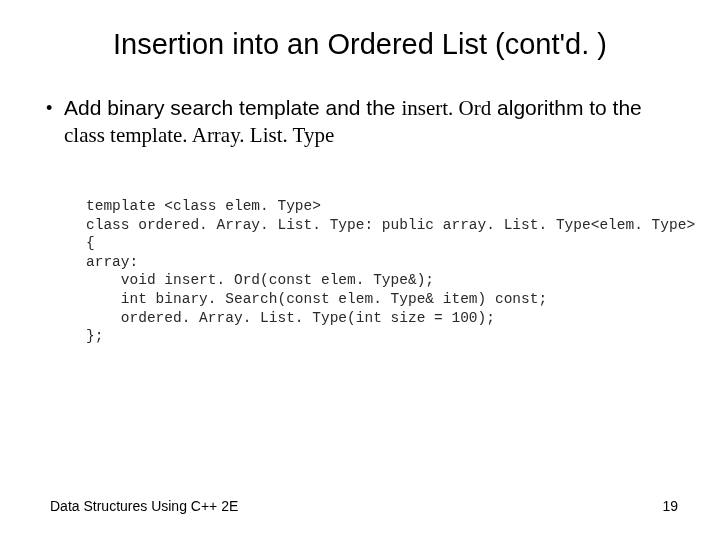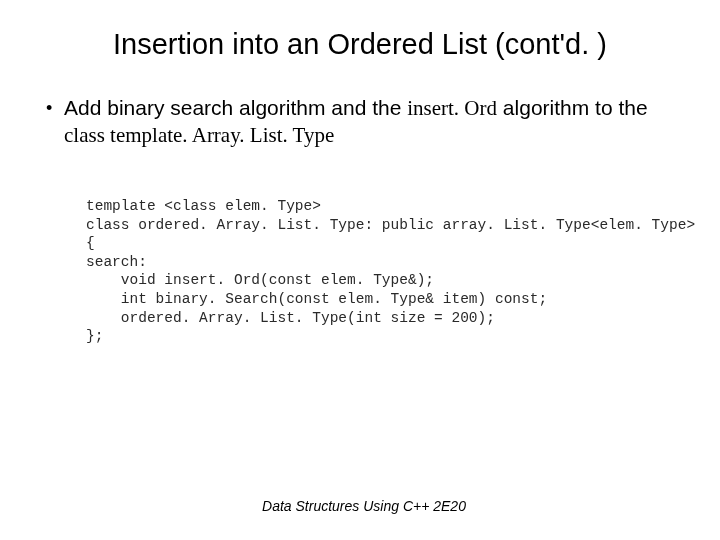--- a/index.html
+++ b/index.html
@@ -77,7 +77,7 @@
   <div class="bullet-row">
     <div class="bullet-dot">•</div>
     <div class="bullet-text">
-      <span>Add binary search algorithm and the </span><span class="mono">insert. Ord</span><span> algorithm to the </span><span class="mono">class template. Array. List. Type</span>
+      <span>Add binary search template and the </span><span class="mono">insert. Ord</span><span> algorithm to the </span><span class="mono">class template. Array. List. Type</span>
     </div>
   </div>
 

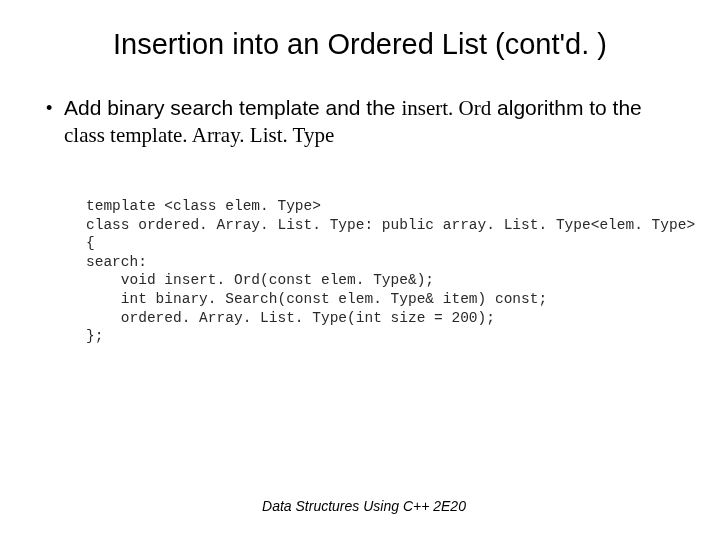--- a/index.html
+++ b/index.html
@@ -85,7 +85,7 @@
 <span>template &lt;class elem. Type&gt;</span>
 <span>class ordered. Array. List. Type: public array. List. Type&lt;elem. Type&gt;</span>
 <span>{</span>
-<span>search:</span>
+<span>array:</span>
 <span>    void insert. Ord(const elem. Type&amp;);</span>
 <span>    int binary. Search(const elem. Type&amp; item) const;</span>
 <span>    ordered. Array. List. Type(int size = 200);</span>

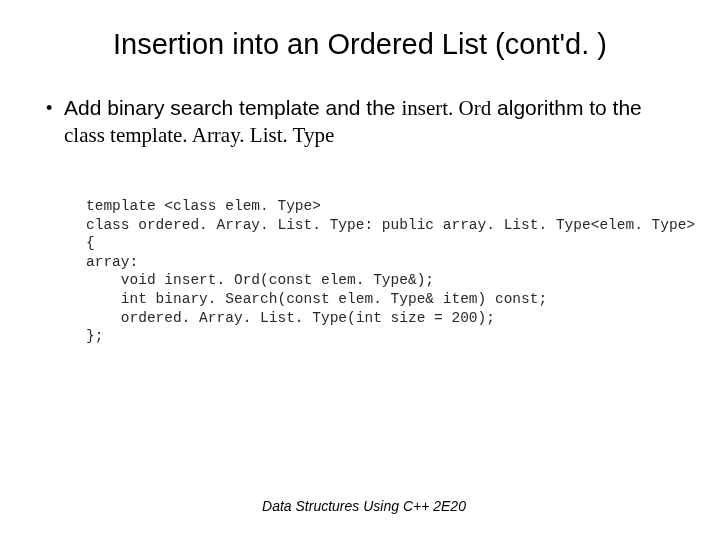--- a/index.html
+++ b/index.html
@@ -88,7 +88,7 @@
 <span>array:</span>
 <span>    void insert. Ord(const elem. Type&amp;);</span>
 <span>    int binary. Search(const elem. Type&amp; item) const;</span>
-<span>    ordered. Array. List. Type(int size = 200);</span>
+<span>    ordered. Array. List. Type(int size = 100);</span>
 <span>};</span>
   </div>
 

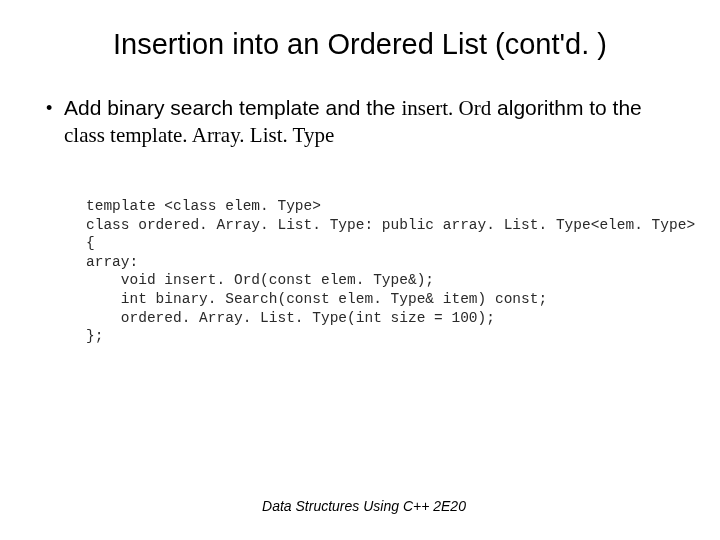--- a/index.html
+++ b/index.html
@@ -62,9 +62,8 @@
     right: 42px;
     font-size: 14px;
     display: flex;
-    justify-content: center;
+    justify-content: space-between;
     color: #000;
-    font-style: italic;
   }
 </style>
 </head>

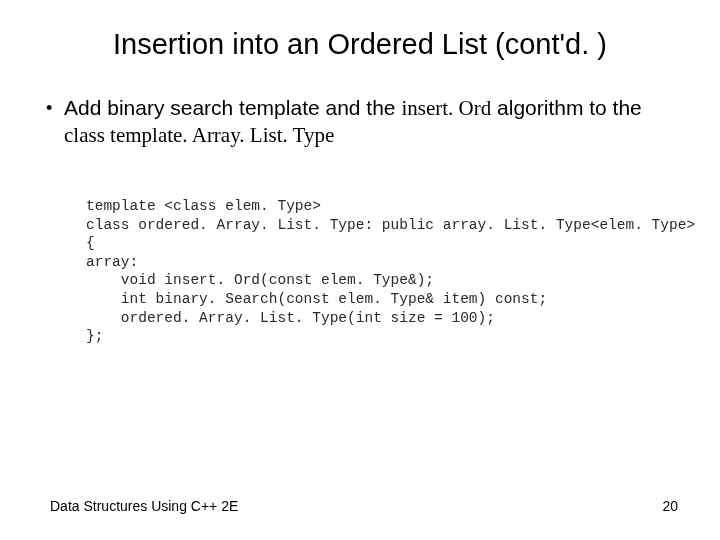--- a/index.html
+++ b/index.html
@@ -93,7 +93,7 @@
 
   <div class="footer">
     <span>Data Structures Using C++ 2E</span>
-    <span>20</span>
+    <span>19</span>
   </div>
 
 </div>

